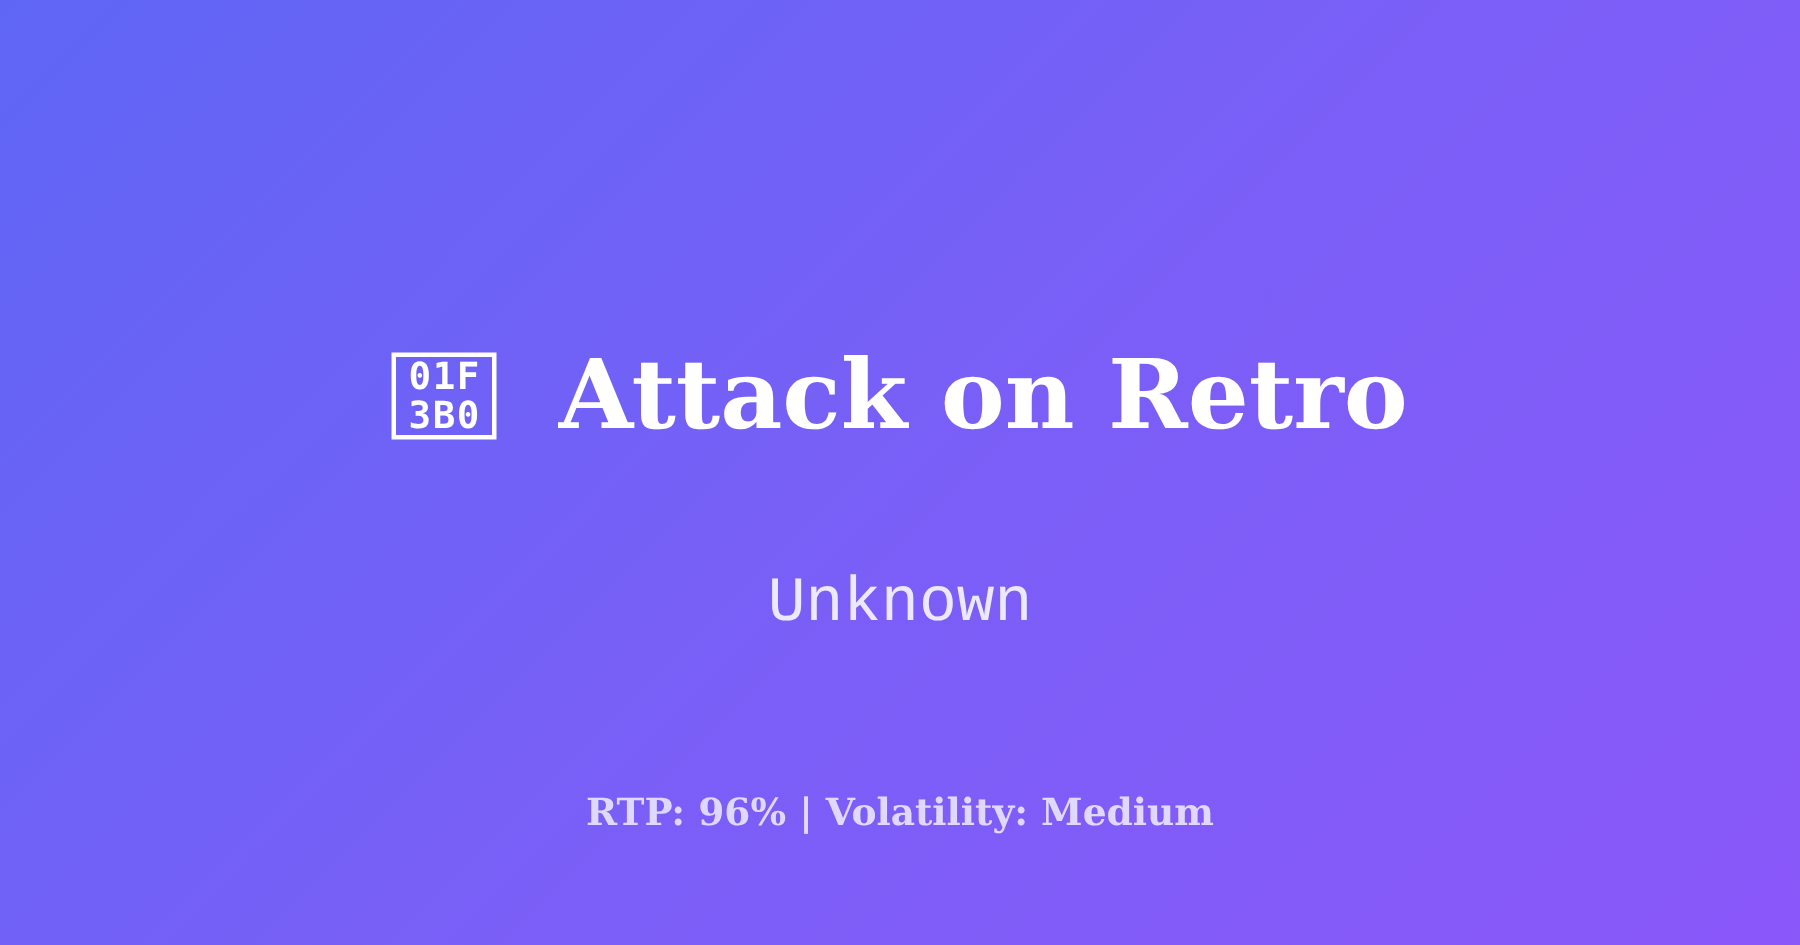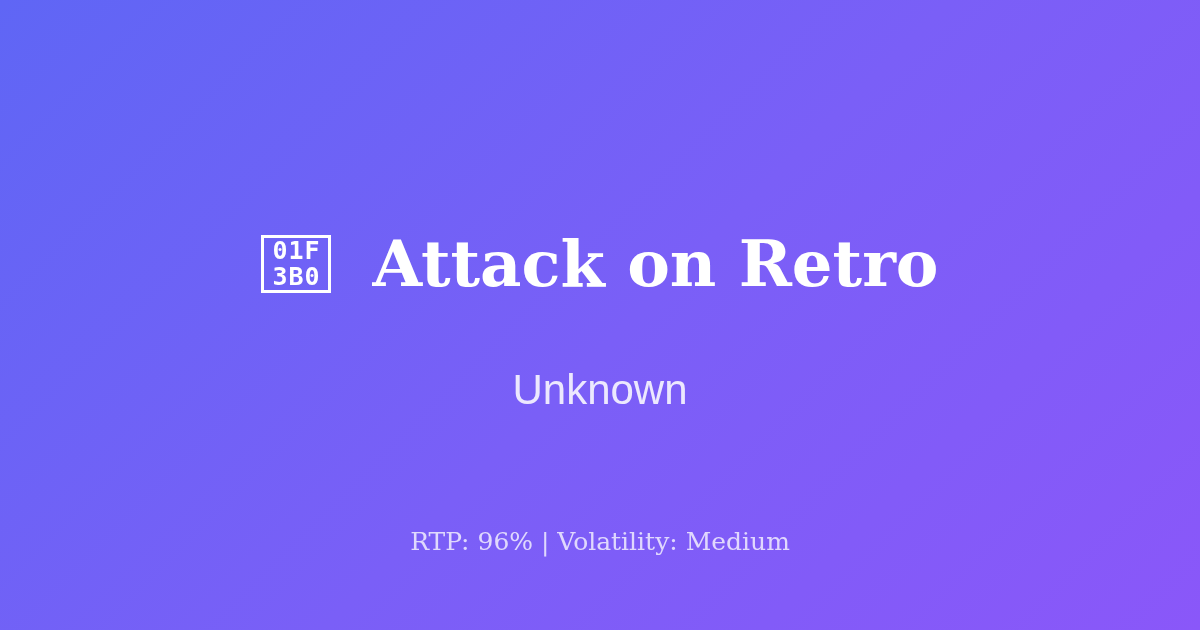--- a/index.html
+++ b/index.html
@@ -82,8 +82,8 @@
     top: 362px;
     left: 0;
     right: 0;
-    margin: 4px;
-    font-family: Liberation Sans, sans-serif;
+    margin: 16px;
+    font-family: Liberation Mono, monospace;
     font-weight: 400;
     font-size: 42px;
     line-height: 1.15;

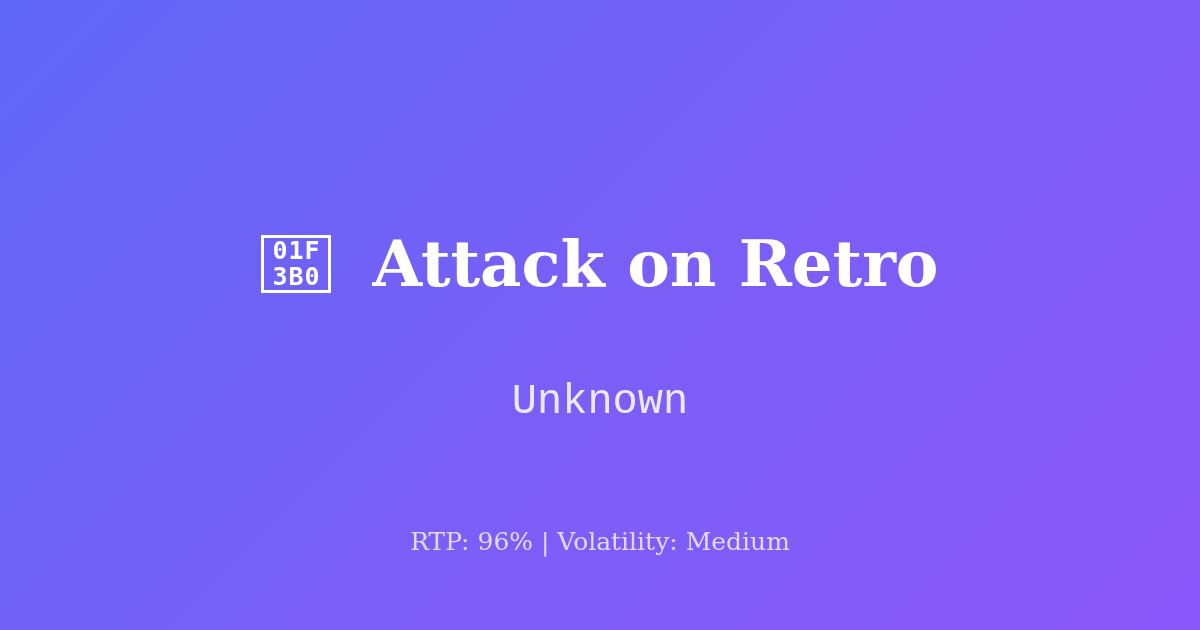--- a/index.html
+++ b/index.html
@@ -98,7 +98,7 @@
     right: 0;
     margin: 0;
     font-family: "DejaVu Serif", "Liberation Serif", serif;
-    font-weight: 400;
+    font-weight: 700;
     font-size: 25px;
     line-height: 1.3;
     color: rgba(255, 255, 255, 0.76);

